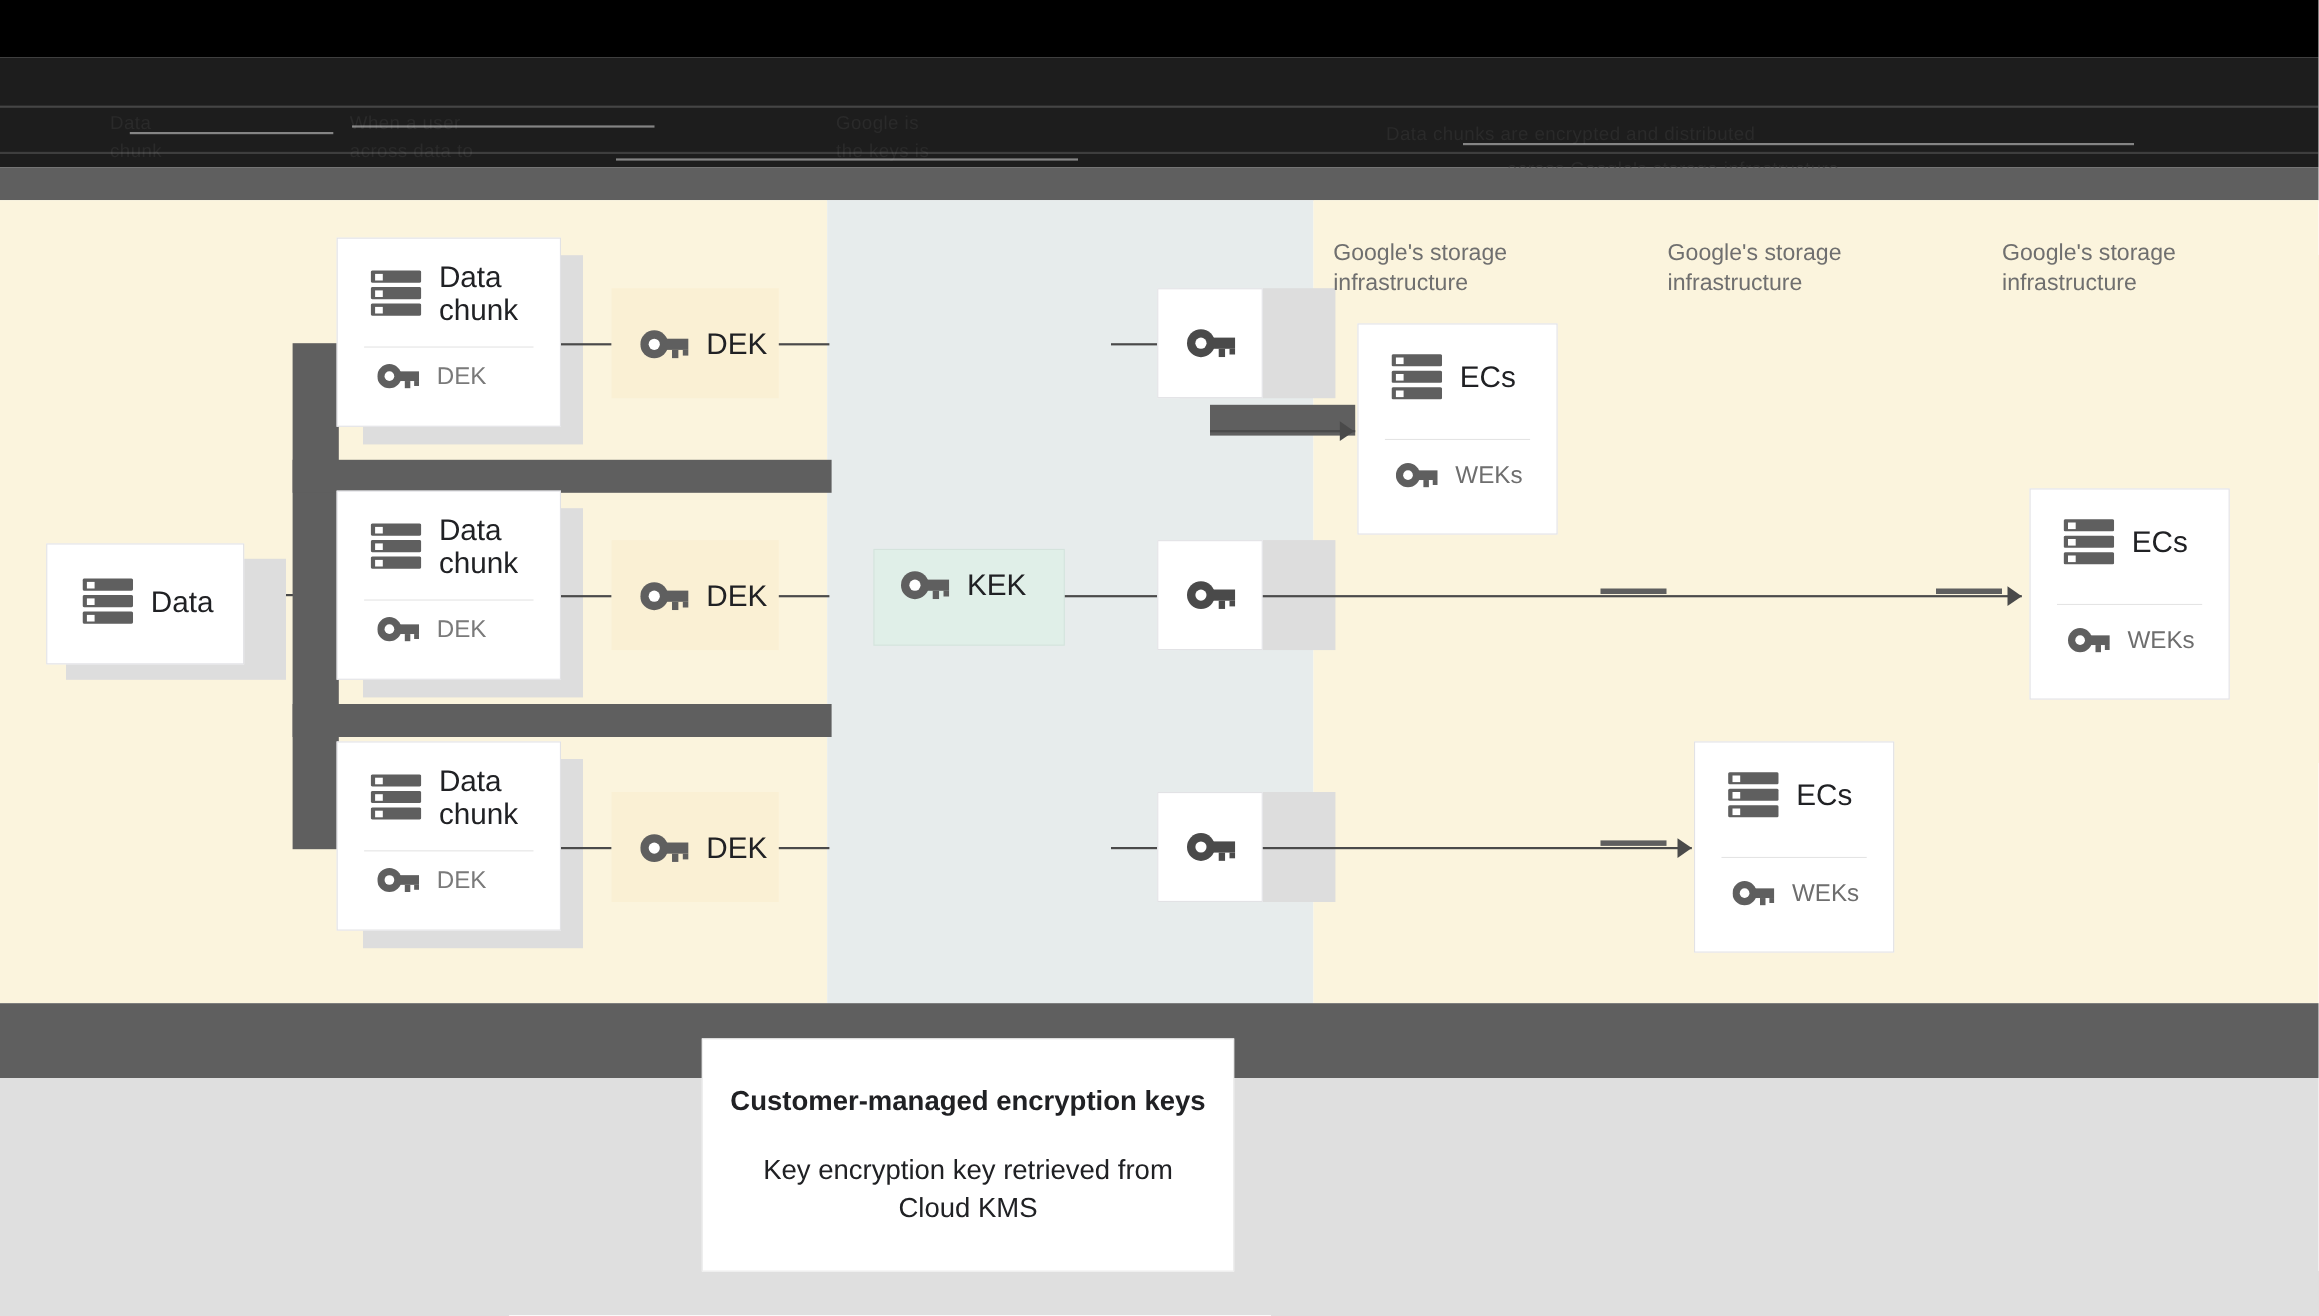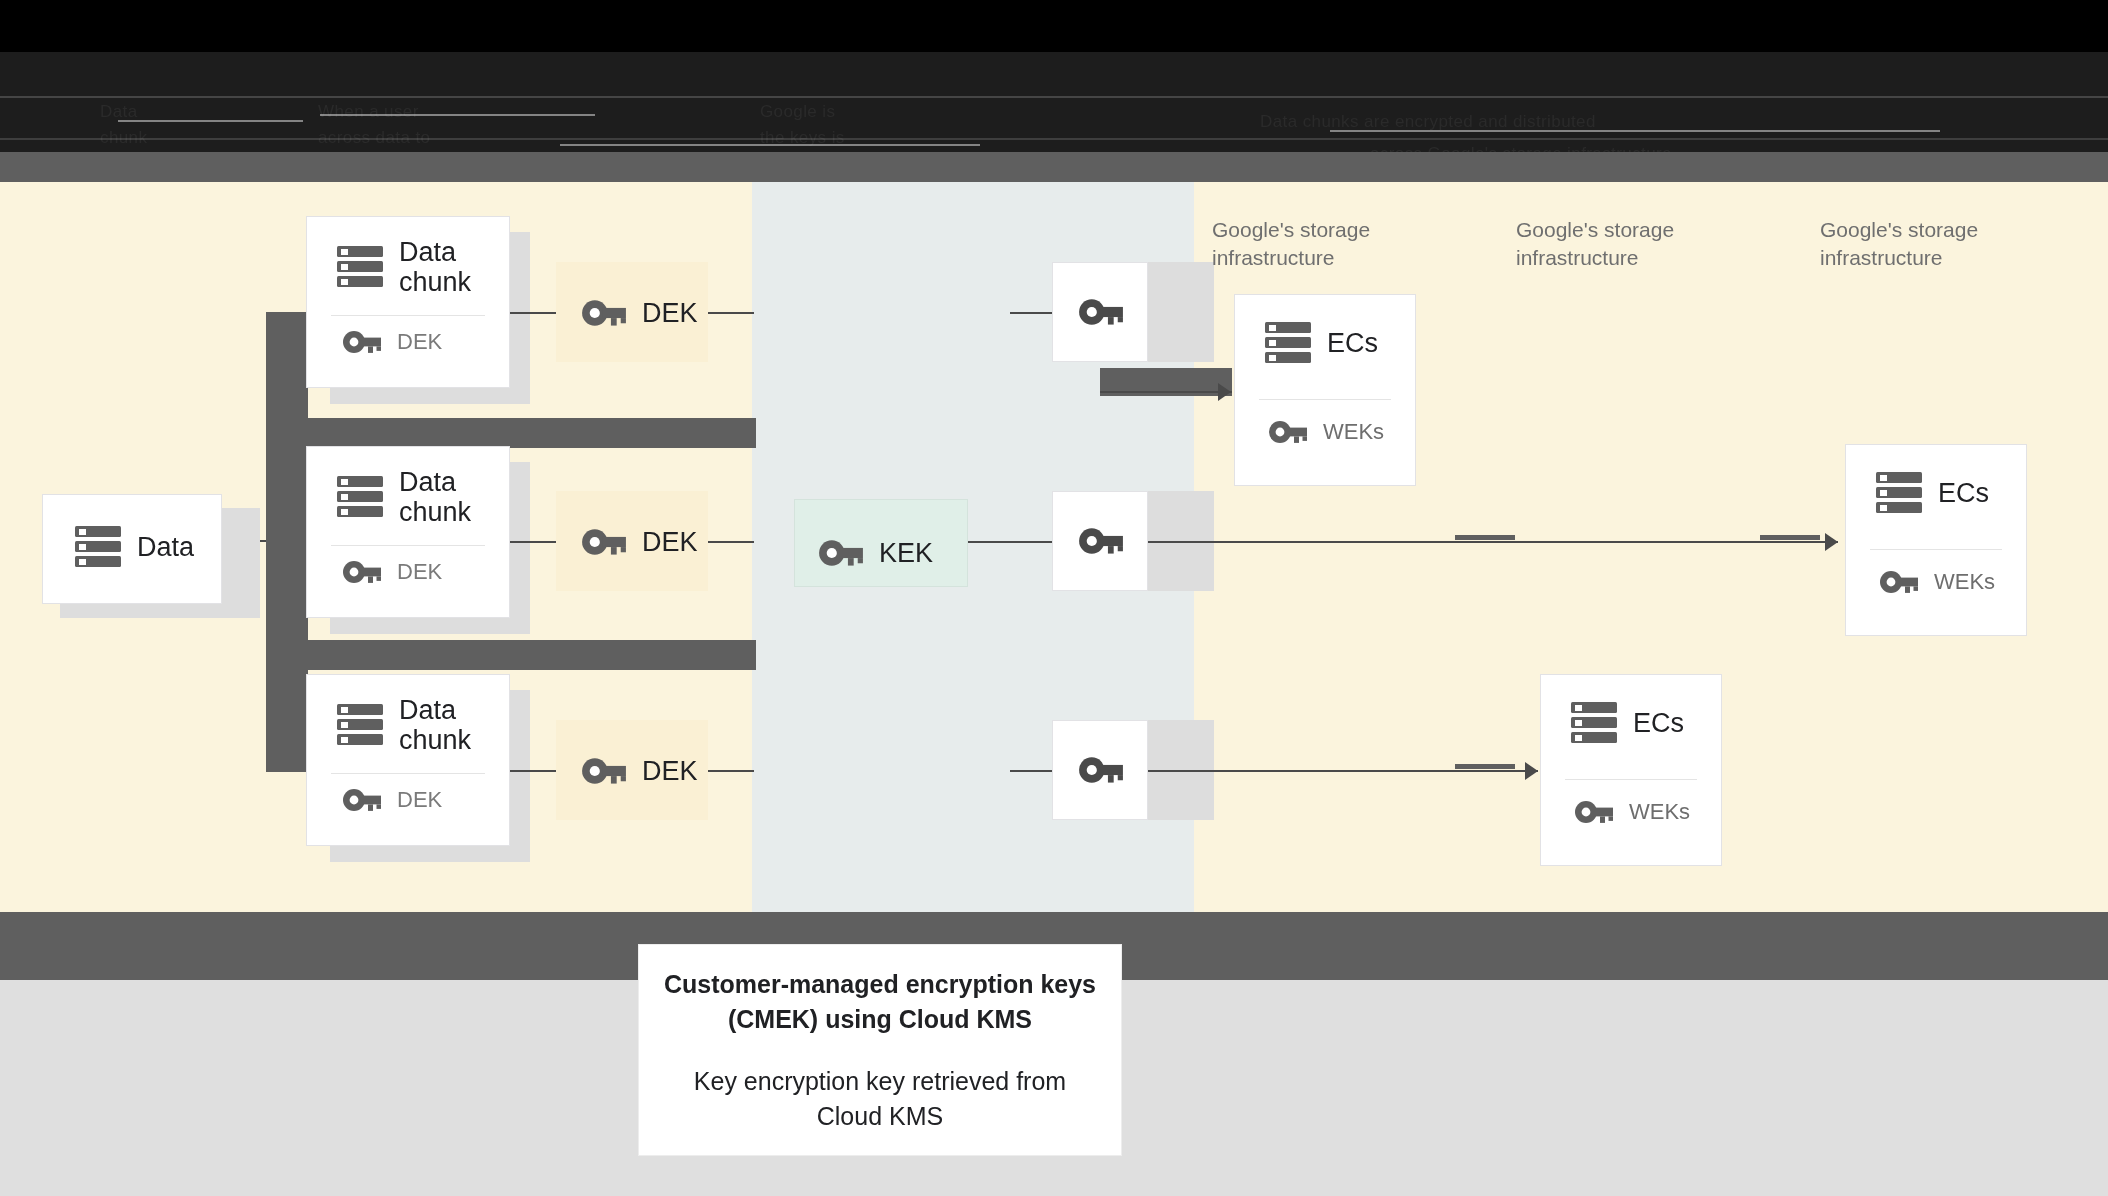--- a/index.html
+++ b/index.html
@@ -243,7 +243,7 @@
   <div class="line" style="left:708px;top:770px;width:46px;"></div>
 
   <div class="tile-kek" style="left:794px;top:499px;width:174px;height:88px;">
-    <div class="row" style="left:24px;top:38px;">
+    <div class="row" style="left:24px;top:17px;">
       <svg class="key lg" viewBox="0 0 38 26">
         <circle cx="11" cy="13" r="11" fill="#5F5F5F"></circle>
           <circle cx="11" cy="13" r="4.4" fill="#fff"></circle>

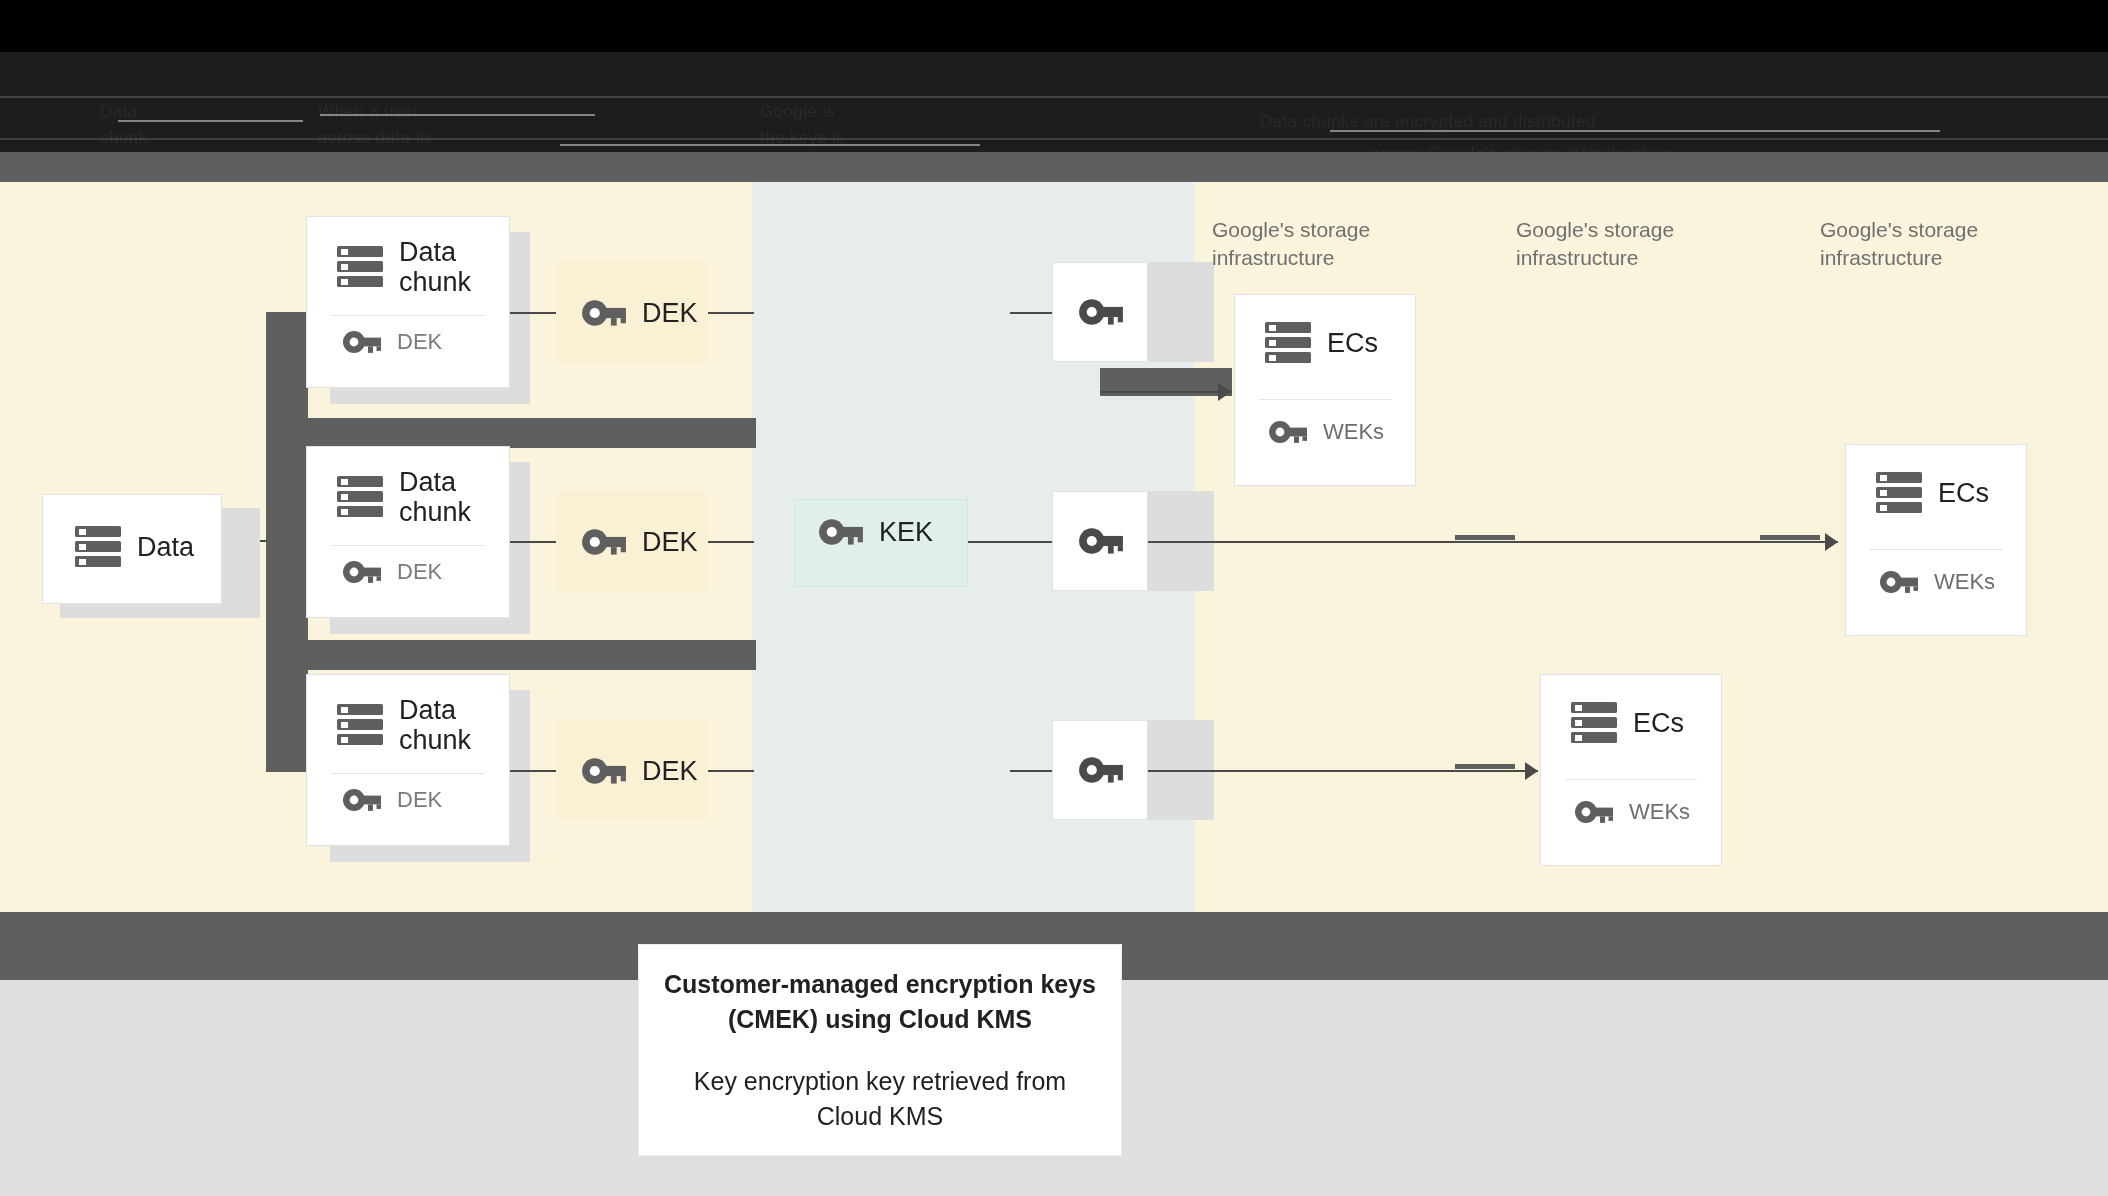--- a/index.html
+++ b/index.html
@@ -398,7 +398,6 @@
 
   <div class="cap-card" style="left:638px;top:944px;width:484px;height:212px;">
     <div class="cap-b">Customer-managed encryption keys</div>
-    <div class="cap-b">(CMEK) using Cloud KMS</div>
     <div class="cap-gap"></div>
     <div class="cap-n">Key encryption key retrieved from</div>
     <div class="cap-n"><b>Cloud KMS</b></div>

